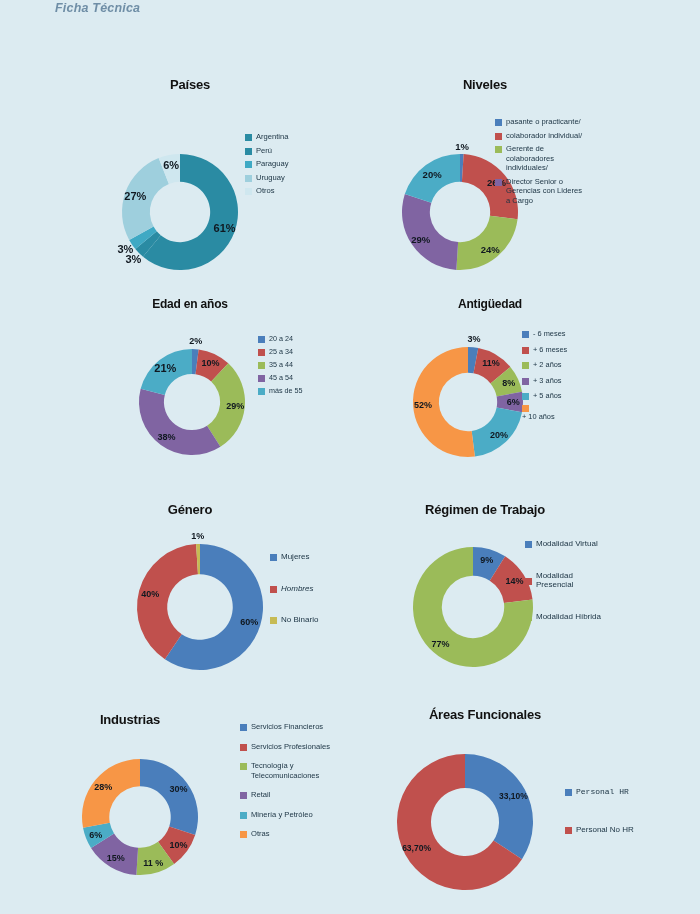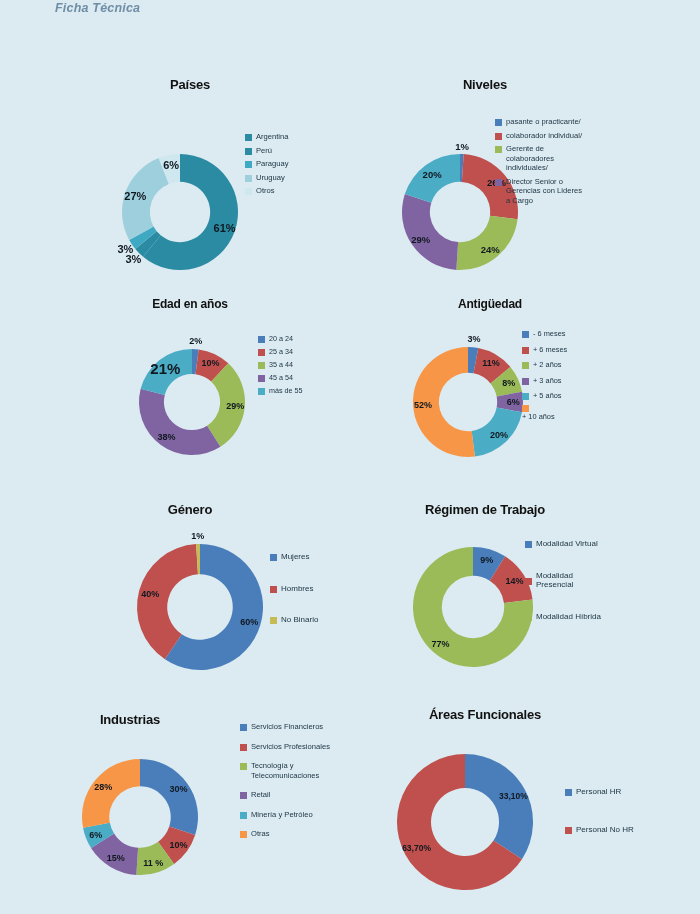--- a/index.html
+++ b/index.html
@@ -144,7 +144,7 @@
         <div class="pct" style="left: 180.536px; top: 85.6091px; font-size: 9px;">10%</div>
         <div class="pct" style="left: 205.341px; top: 129.097px; font-size: 9px;">29%</div>
         <div class="pct" style="left: 136.411px; top: 160.22px; font-size: 9px;">38%</div>
-        <div class="pct" style="left: 135.318px; top: 90.6012px; font-size: 15px;">21%</div>
+        <div class="pct" style="left: 135.318px; top: 90.6012px; font-size: 11px;">21%</div>
       </div>
       <div class="legend" style="left: 228px; top: 57px;">
         <div class="legend-item" style="margin-bottom: 3.5px;">

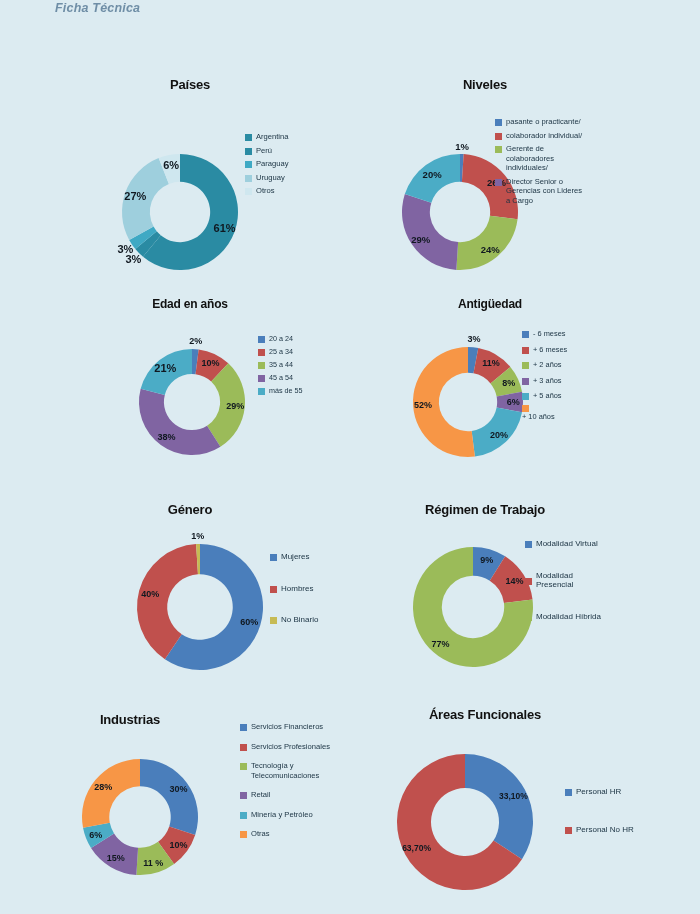--- a/index.html
+++ b/index.html
@@ -233,7 +233,7 @@
         </div>
         <div class="legend-item" style="margin-bottom: 22px;">
           <span class="swatch" style="background: rgb(192, 80, 77);"></span>
-          <span class="legend-label" style="font-size: 8px;">Hombres</span>
+          <span class="legend-label" style="font-size: 8px; font-style: italic;">Hombres</span>
         </div>
         <div class="legend-item" style="margin-bottom: 22px;">
           <span class="swatch" style="background: rgb(198, 187, 85);"></span>

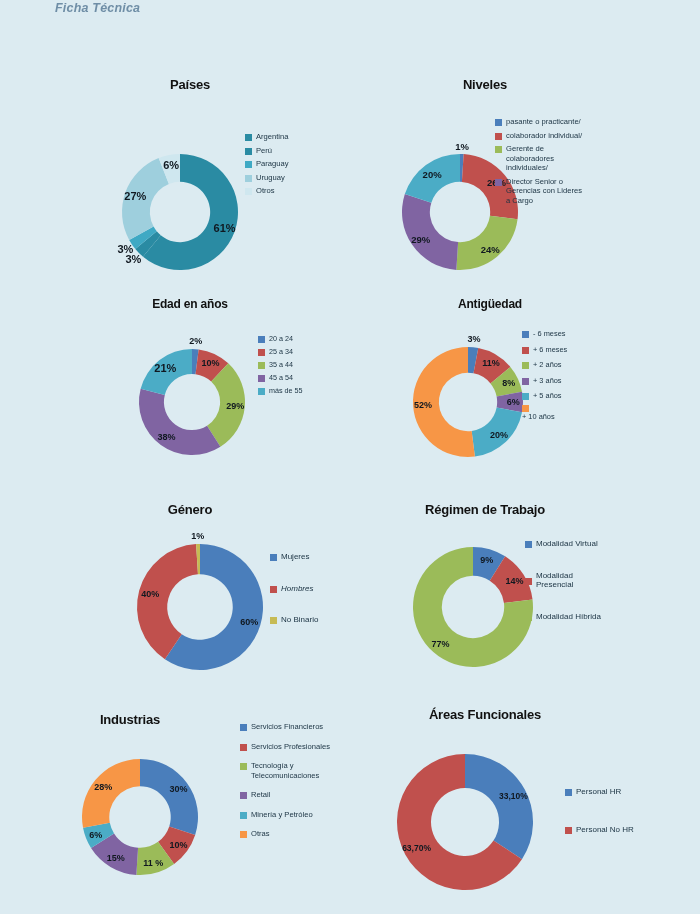--- a/index.html
+++ b/index.html
@@ -328,7 +328,7 @@
       <div class="legend" style="left: 215px; top: 100px;">
         <div class="legend-item" style="margin-bottom: 28px;">
           <span class="swatch" style="background: rgb(74, 126, 187);"></span>
-          <span class="legend-label" style="font-size: 8px;">Personal HR</span>
+          <span class="legend-label" style="font-size: 8px; font-family: Liberation Mono, monospace;">Personal HR</span>
         </div>
         <div class="legend-item" style="margin-bottom: 28px;">
           <span class="swatch" style="background: rgb(192, 80, 77);"></span>

